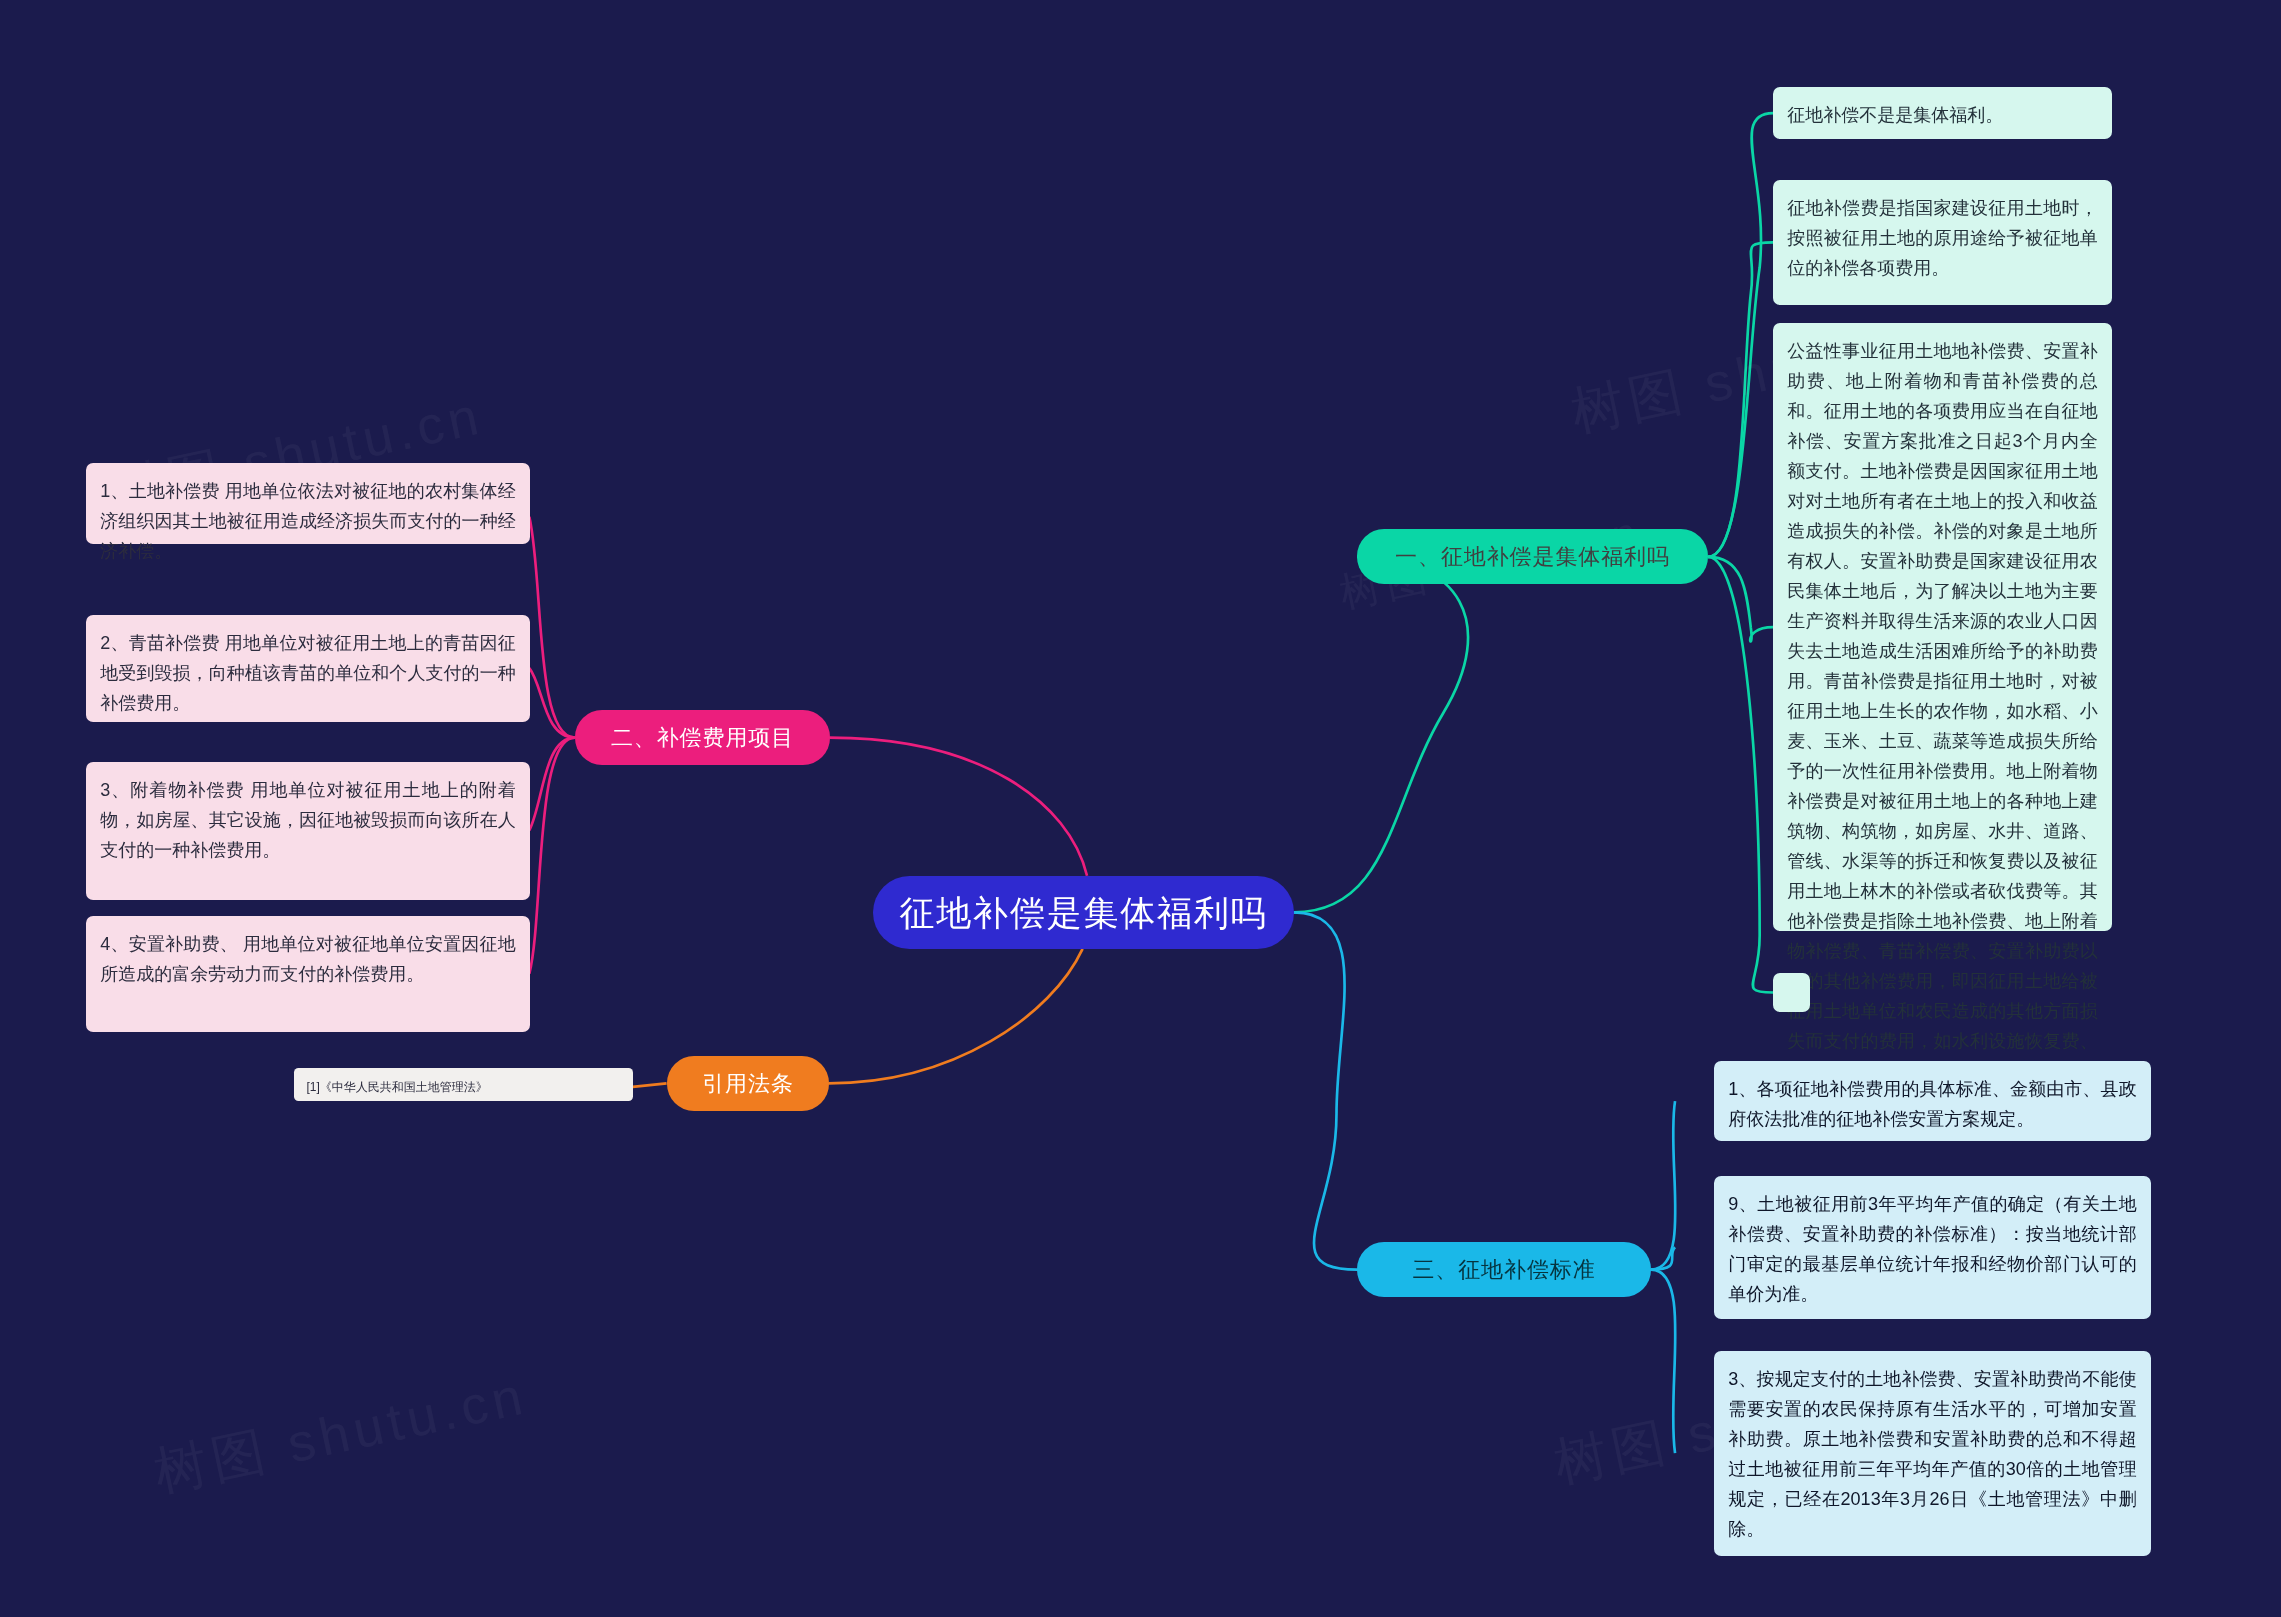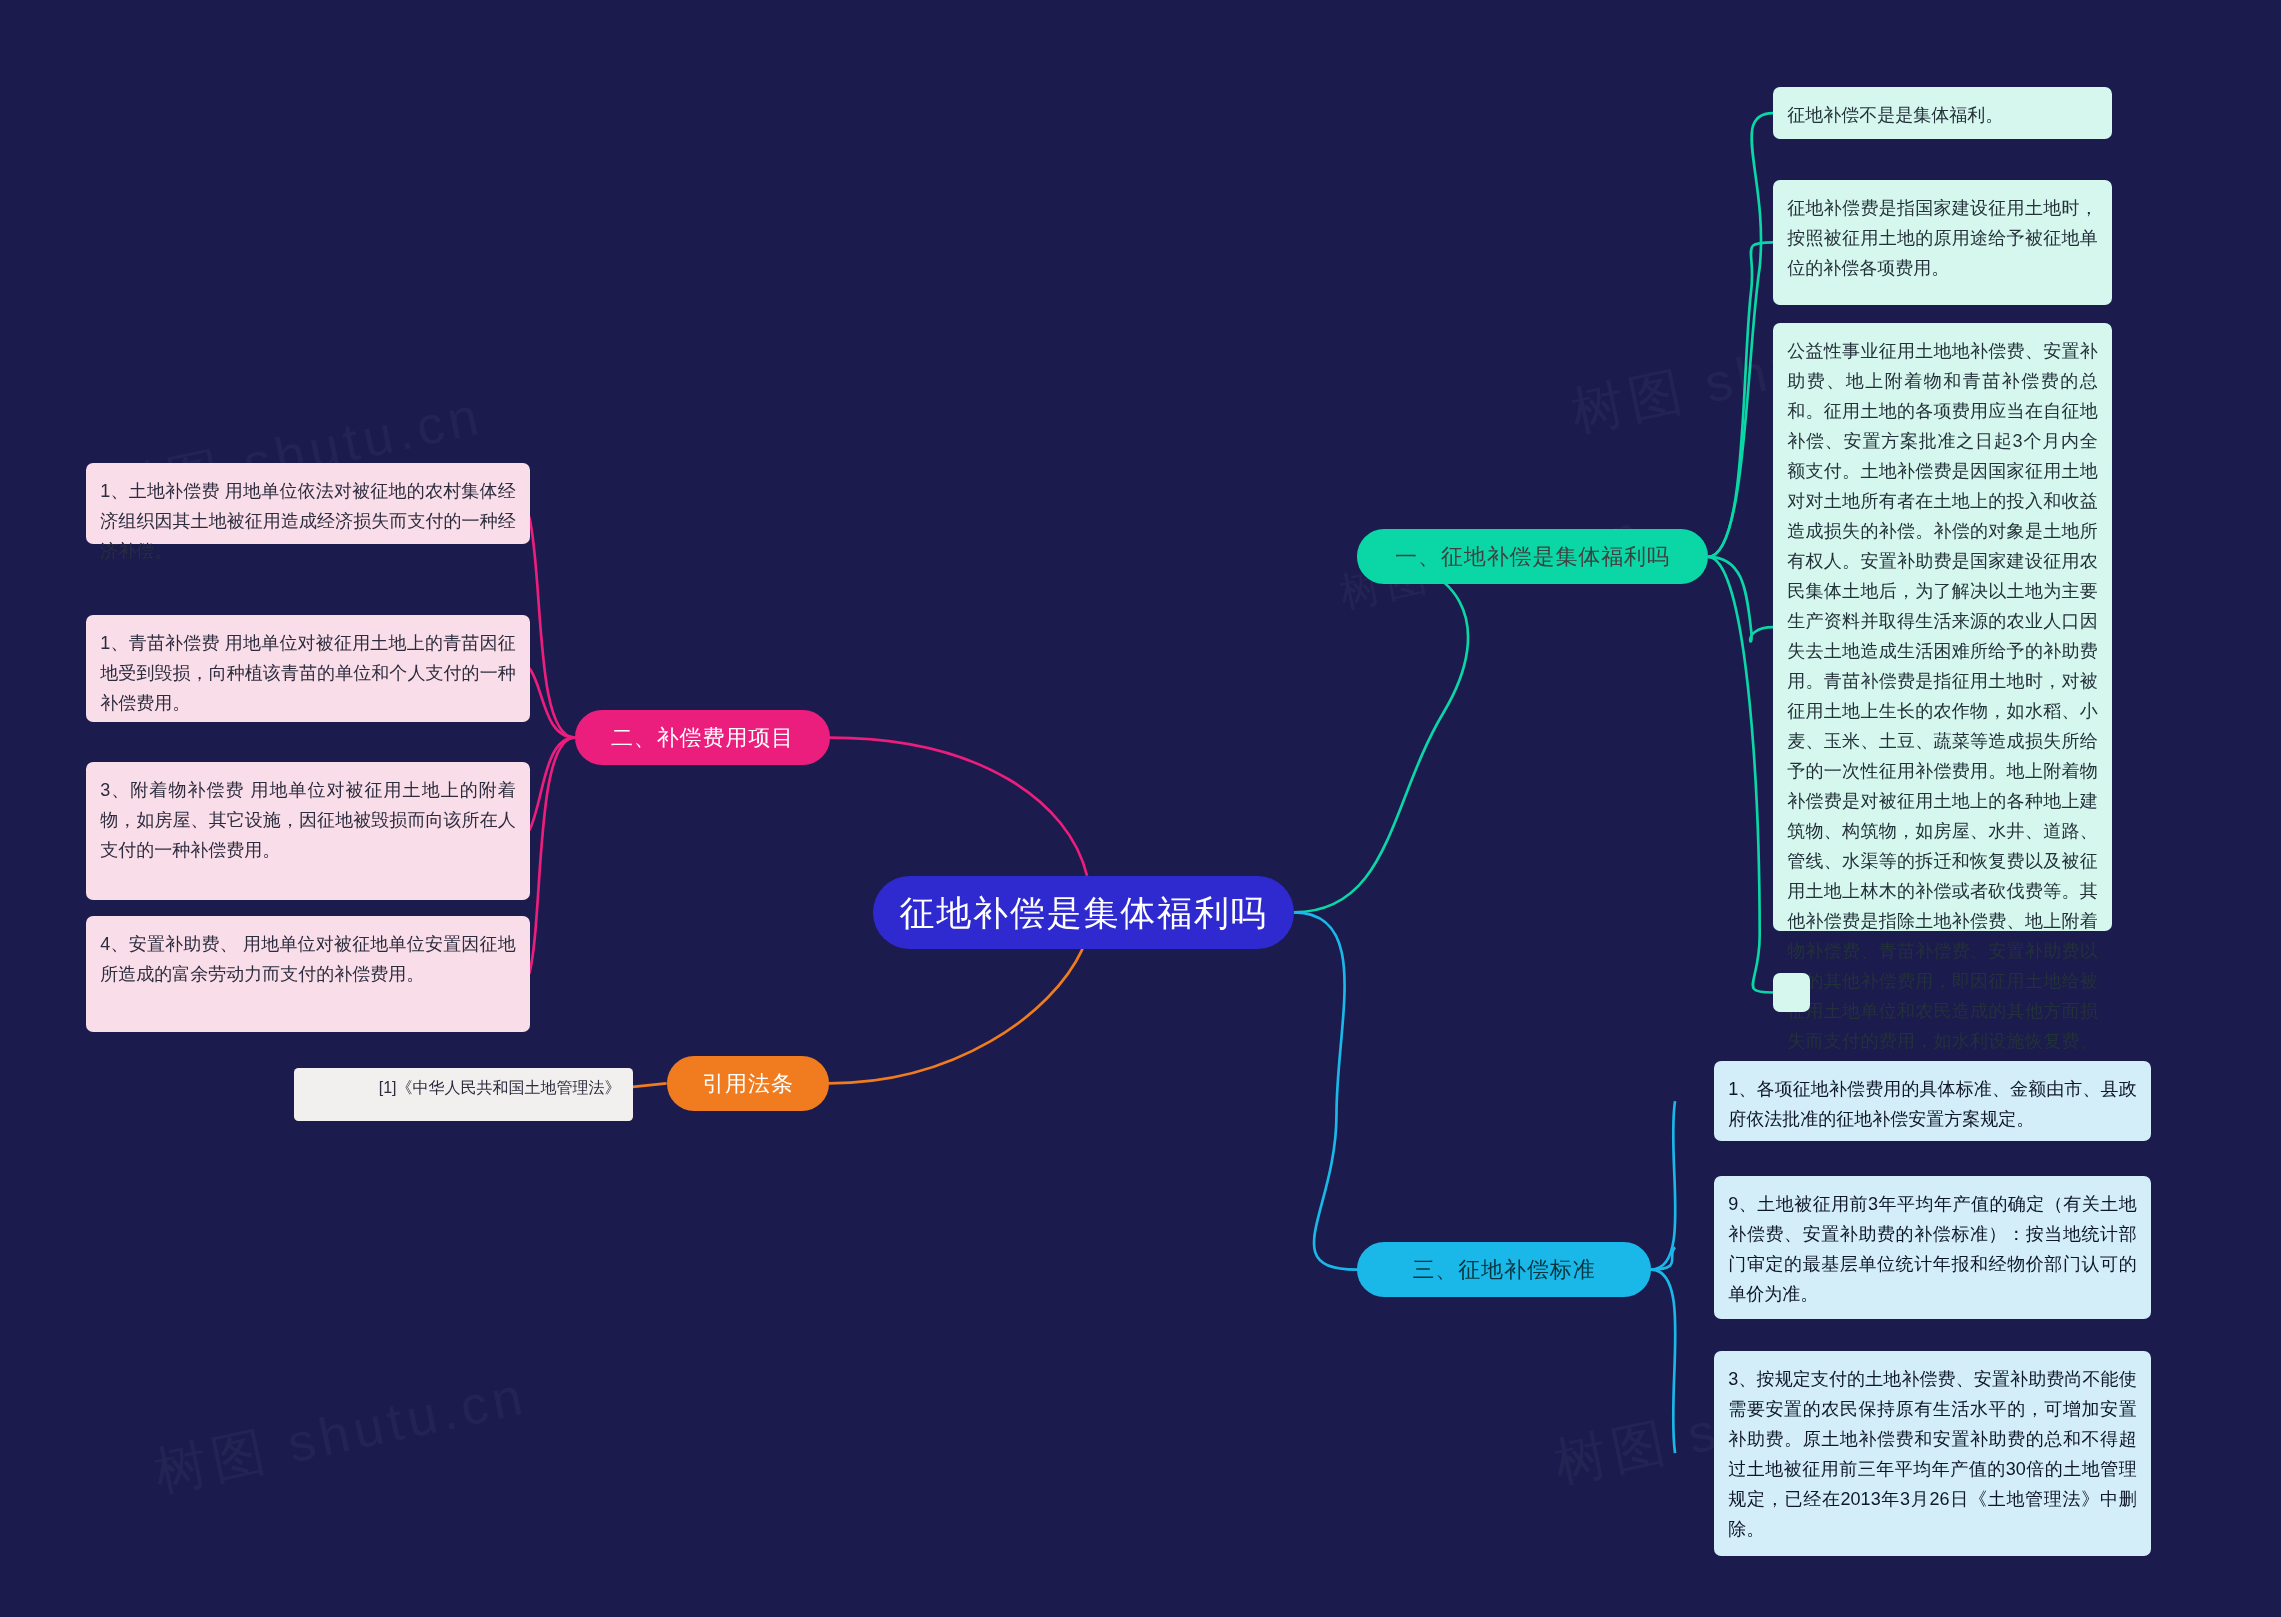--- a/index.html
+++ b/index.html
@@ -202,7 +202,7 @@
   <div class="node pill pill-orange">引用法条</div>
 
   <div class="node leaf leaf-pink p1">1、土地补偿费 用地单位依法对被征地的农村集体经济组织因其土地被征用造成经济损失而支付的一种经济补偿。</div>
-  <div class="node leaf leaf-pink p2">1、青苗补偿费 用地单位对被征用土地上的青苗因征地受到毁损，向种植该青苗的单位和个人支付的一种补偿费用。</div>
+  <div class="node leaf leaf-pink p2">2、青苗补偿费 用地单位对被征用土地上的青苗因征地受到毁损，向种植该青苗的单位和个人支付的一种补偿费用。</div>
   <div class="node leaf leaf-pink p3">3、附着物补偿费 用地单位对被征用土地上的附着物，如房屋、其它设施，因征地被毁损而向该所在人支付的一种补偿费用。</div>
   <div class="node leaf leaf-pink p4">4、安置补助费、 用地单位对被征地单位安置因征地所造成的富余劳动力而支付的补偿费用。</div>
 

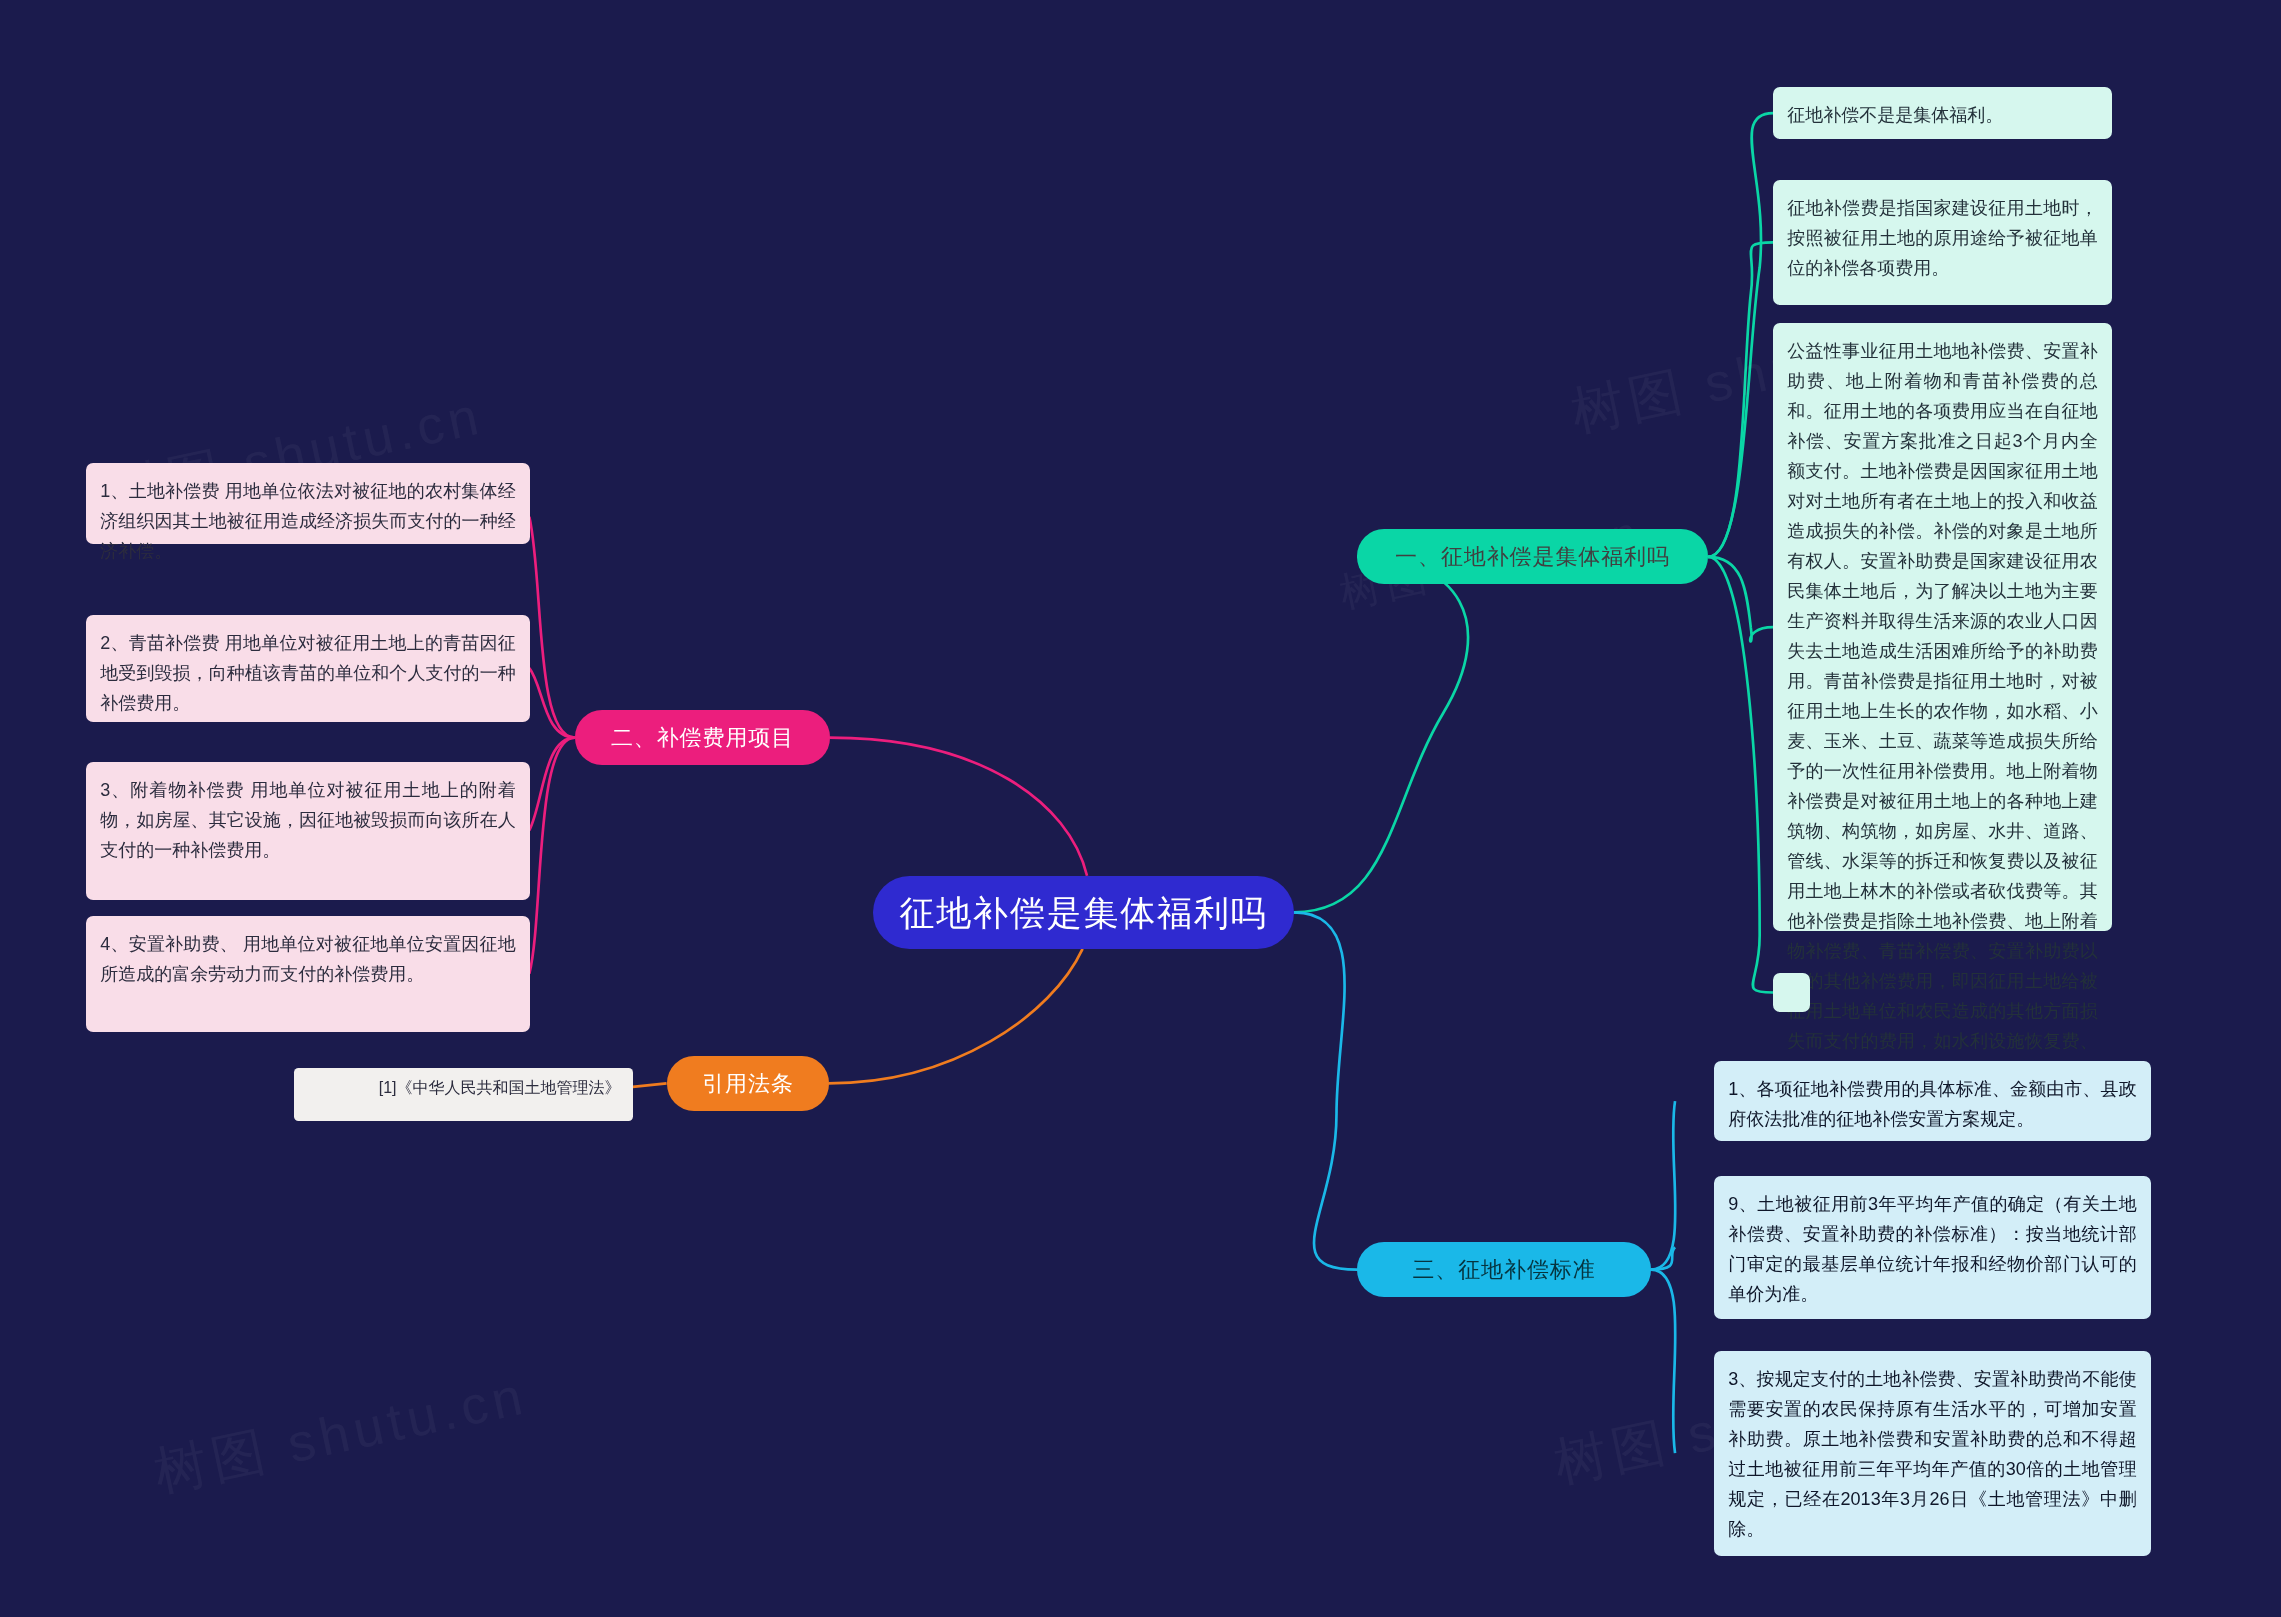--- a/index.html
+++ b/index.html
@@ -120,12 +120,12 @@
     left: 294px;
     top: 1068px;
     width: 339px;
-    height: 53px;
-    font-size: 16px;
+    height: 33px;
+    font-size: 12px;
     line-height: 39px;
     padding: 0 12.5px;
     border-radius: 4.5px;
-    text-align: right;
+    text-align: left;
     white-space: nowrap;
   }
   .p1 { top: 463px; height: 81px; }

